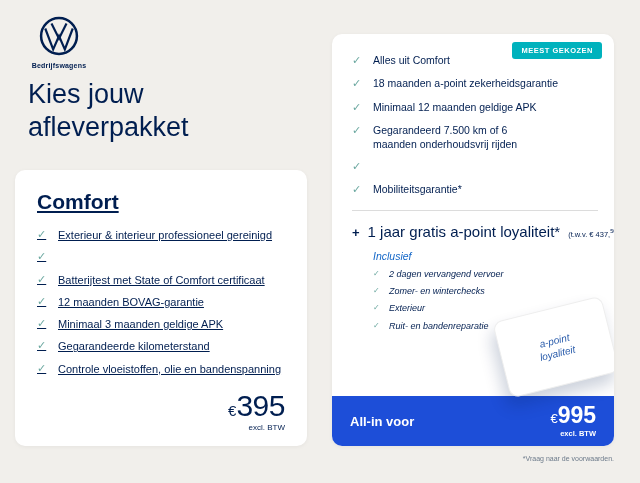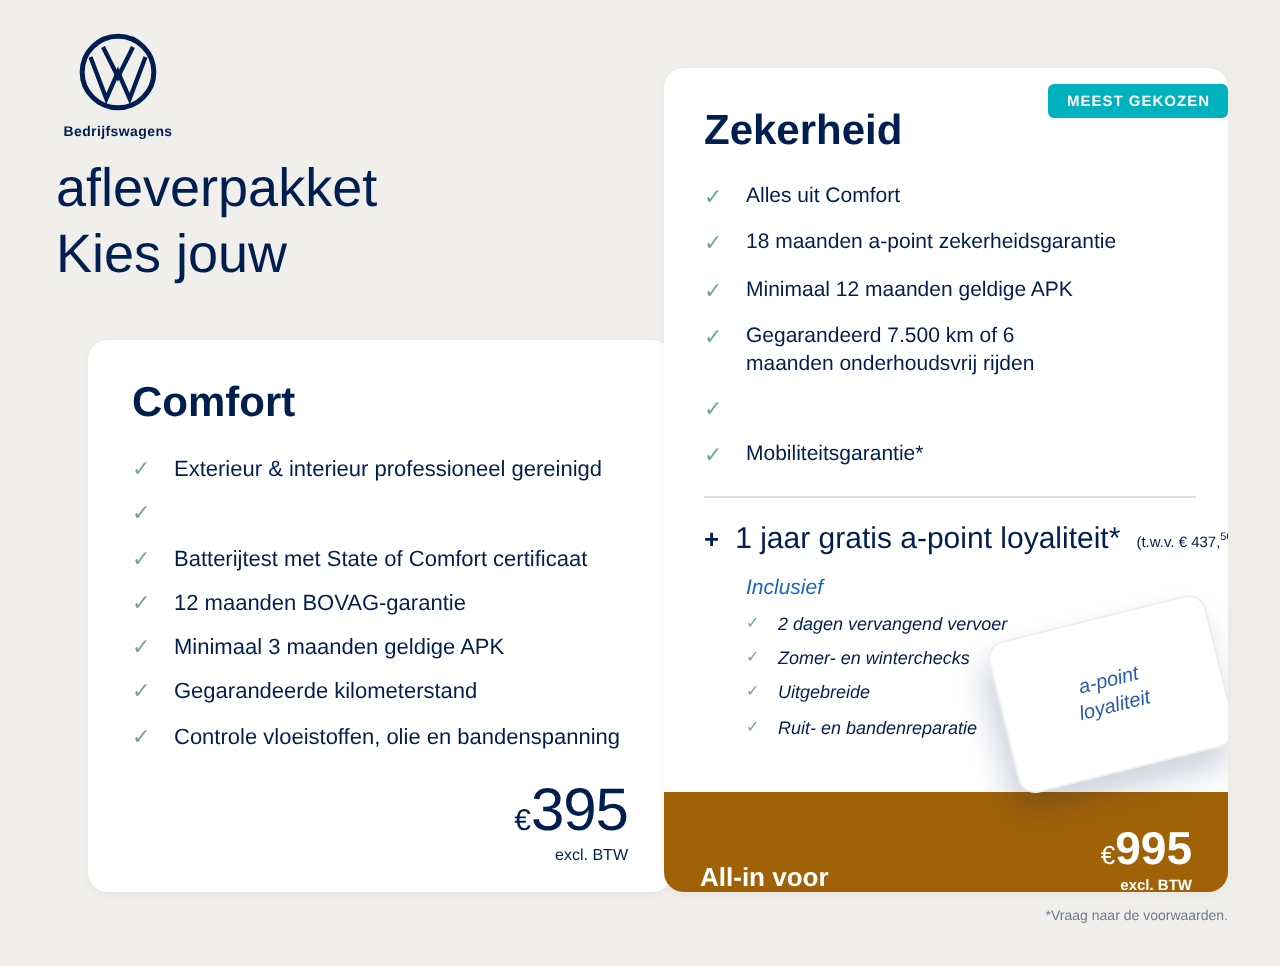--- a/index.html
+++ b/index.html
@@ -35,7 +35,7 @@
   
   .card-zekerheid { left:332px; top:34px; width:282px; height:412px; padding:0; display:flex; flex-direction:column; overflow:hidden; }
   .z-content { position:relative; flex:1; padding:20px 16px 0 20px; }
-  .badge { position:absolute; top:8px; right:0; background:#00b2bd; color:#fff; font-size:7.5px; font-weight:bold; letter-spacing:.5px; padding:4px 9px; border-radius:3px; }
+  .badge { position:absolute; top:8px; right:12px; background:#00b2bd; color:#fff; font-size:7.5px; font-weight:bold; letter-spacing:.5px; padding:4px 9px; border-radius:3px; }
   .z-content .check-item { font-size:10.5px; margin-bottom:9px; padding-right:60px; }
   .z-content .check-item.full { padding-right:10px; }
   .divider { border:none; border-top:1px solid #dcdcdc; margin:12px 0; }

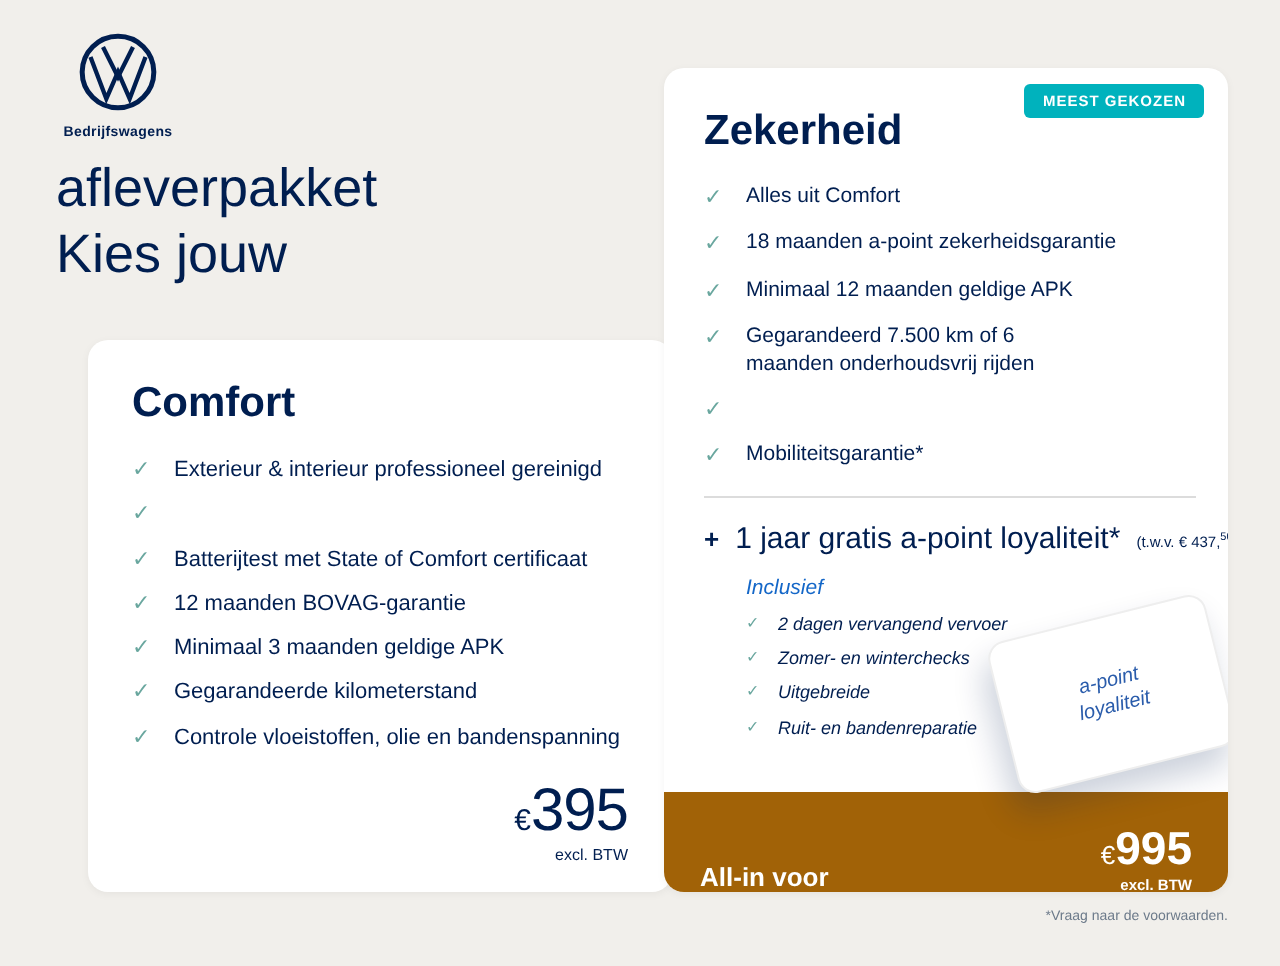--- a/index.html
+++ b/index.html
@@ -131,7 +131,6 @@
 <section class="card card-zekerheid">
   <div class="z-content">
     <div class="badge">MEEST GEKOZEN</div>
-    <h2 class="card-title">Zekerheid</h2>
 
     <div class="check-item">
       <span class="check">✓</span>

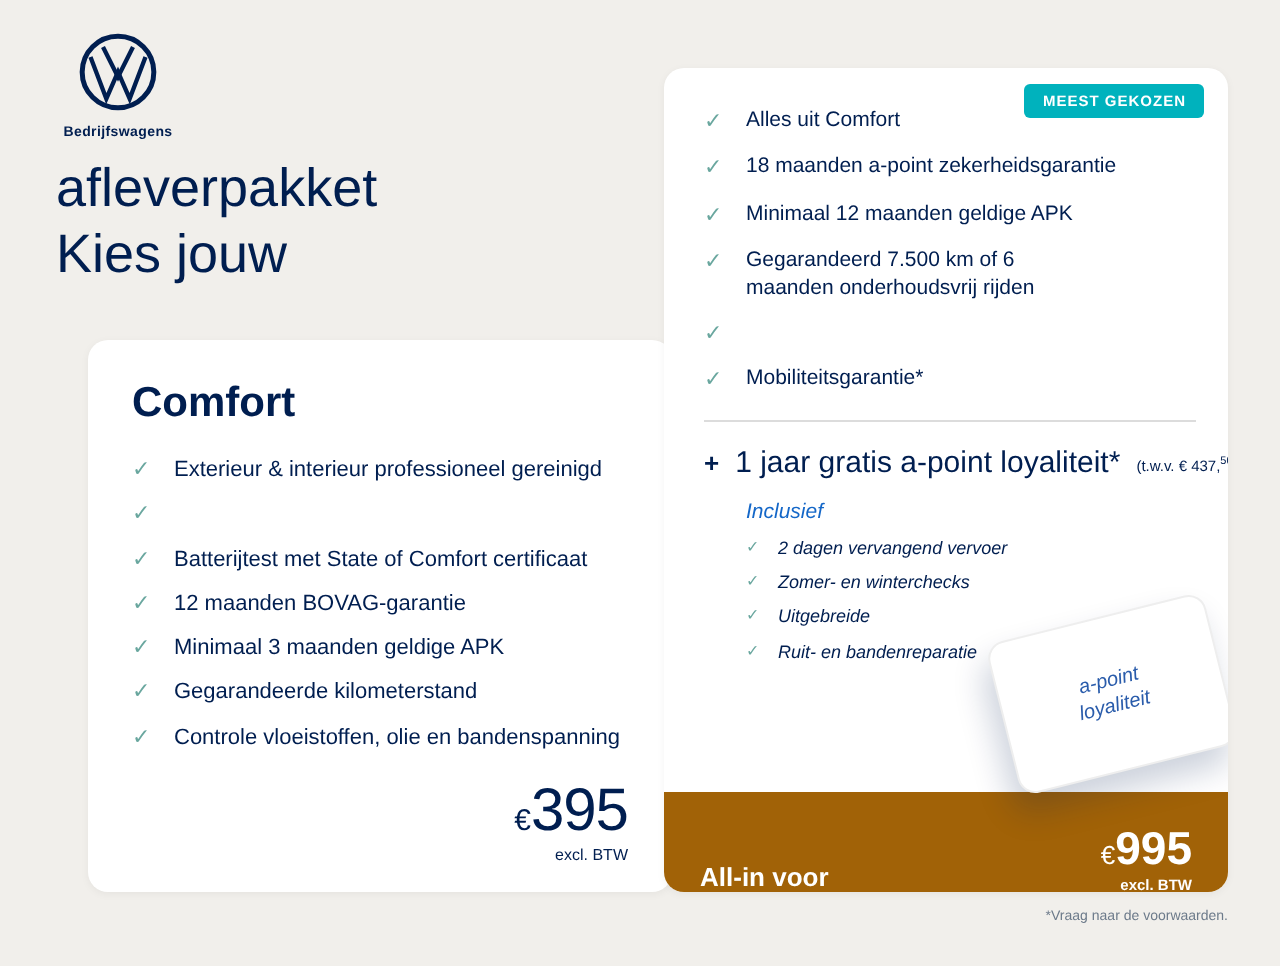--- a/index.html
+++ b/index.html
@@ -85,8 +85,8 @@
 </div>
 
 <h1 class="page-title">
+  <div>Kies jouw</div>
   <div>afleverpakket</div>
-  <div>Kies jouw</div>
 </h1>
 
 <section class="card card-comfort">

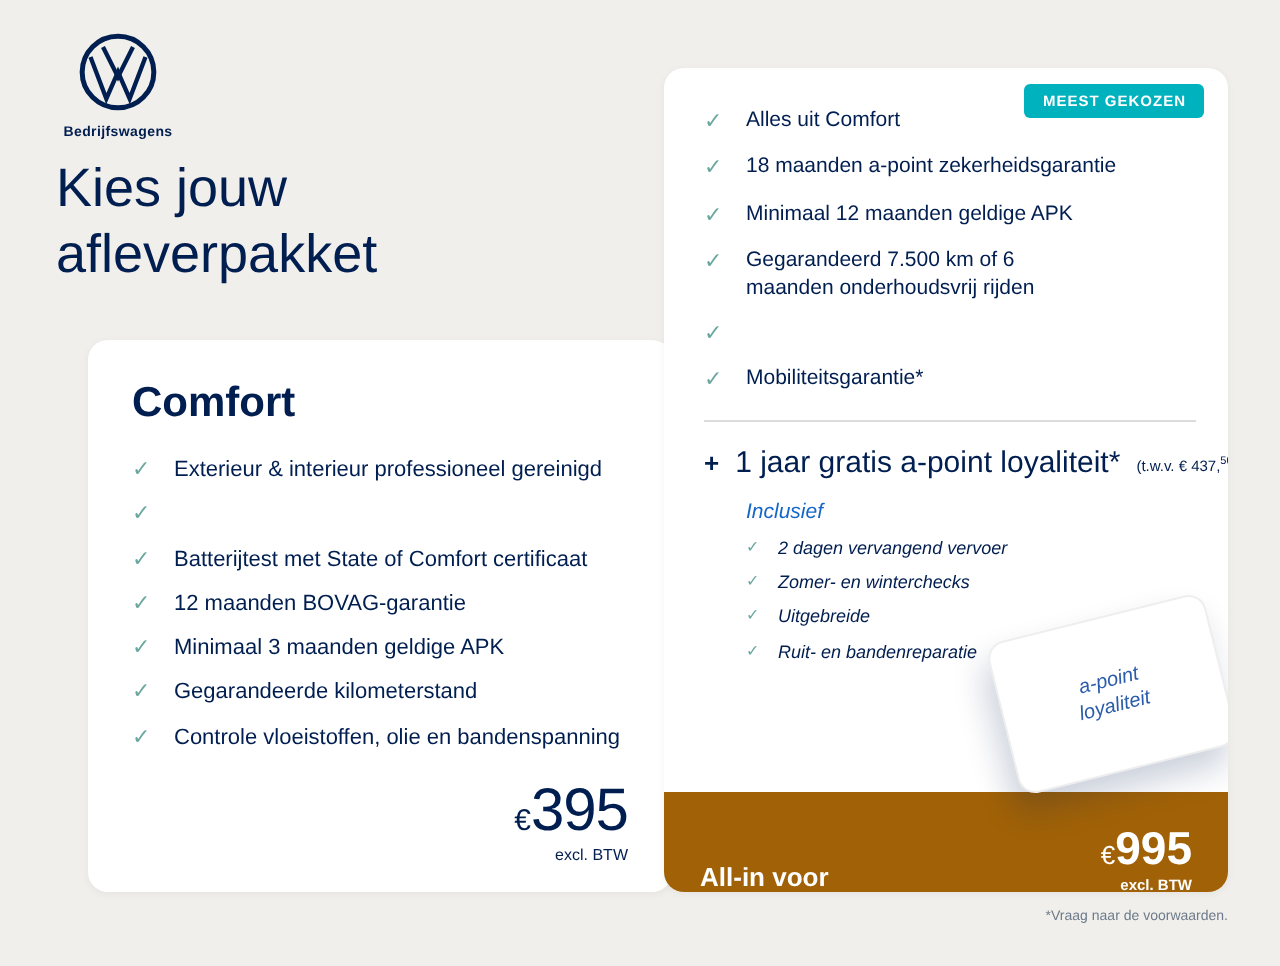--- a/index.html
+++ b/index.html
@@ -21,7 +21,7 @@
 
   
   .card { position:absolute; background:#fff; border-radius:10px; box-shadow:0 1px 4px rgba(0,0,0,.05); }
-  .card-comfort { left:44px; top:170px; width:292px; height:276px; padding:20px 22px; }
+  .card-comfort { left:15px; top:170px; width:292px; height:276px; padding:20px 22px;text-decoration:underline; }
   .card-title { font-size:21px; font-weight:bold; margin-bottom:14px; }
 
   .check-item { display:flex; gap:9px; margin-bottom:8px; font-size:11px; line-height:1.3; }

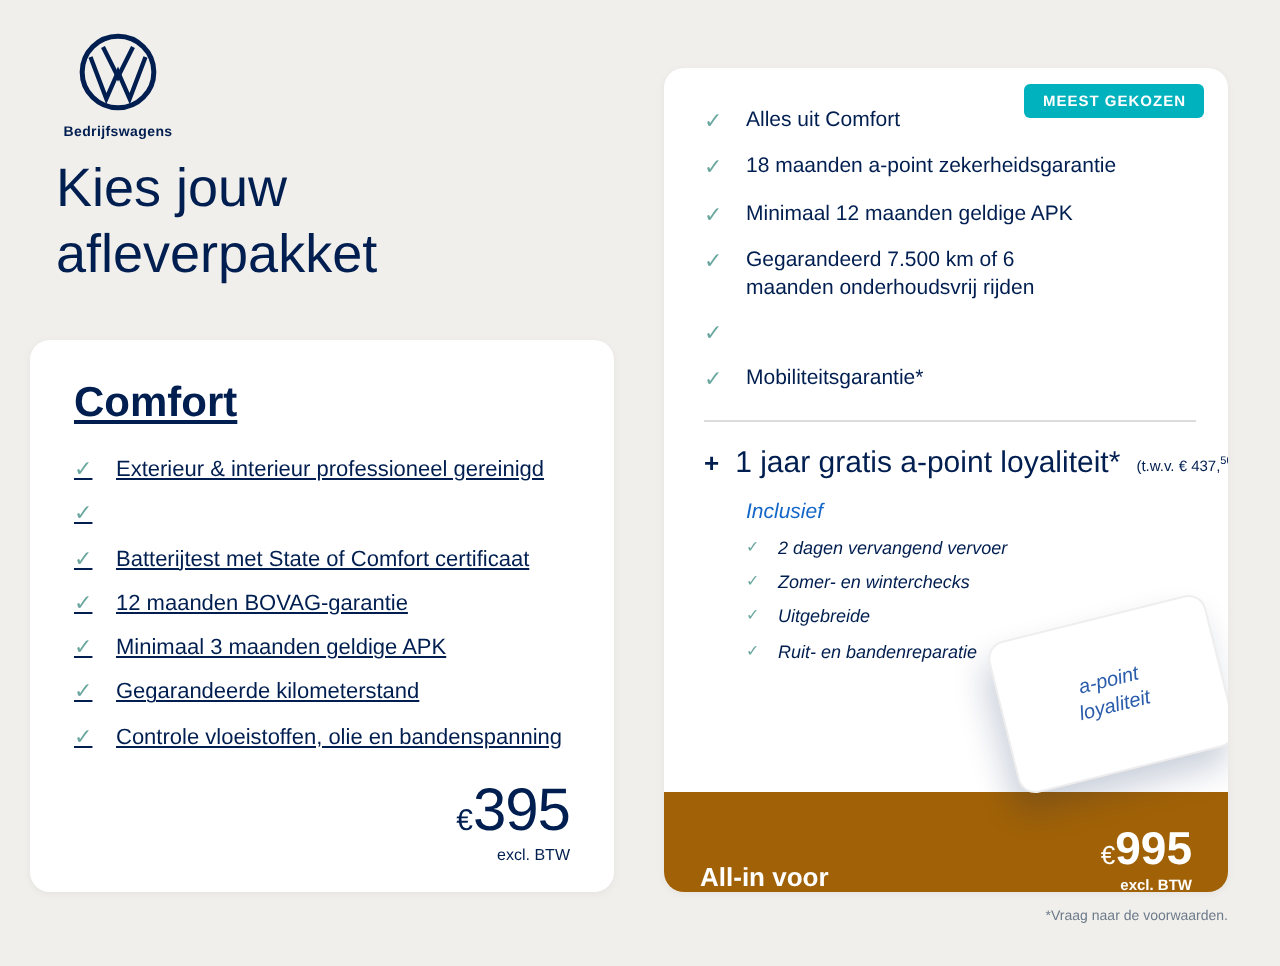--- a/index.html
+++ b/index.html
@@ -177,7 +177,7 @@
       </div>
       <div class="sub-item">
         <span class="check">✓</span>
-        <span>Uitgebreide</span>
+        <span>Exterieur</span>
       </div>
       <div class="sub-item">
         <span class="check">✓</span>

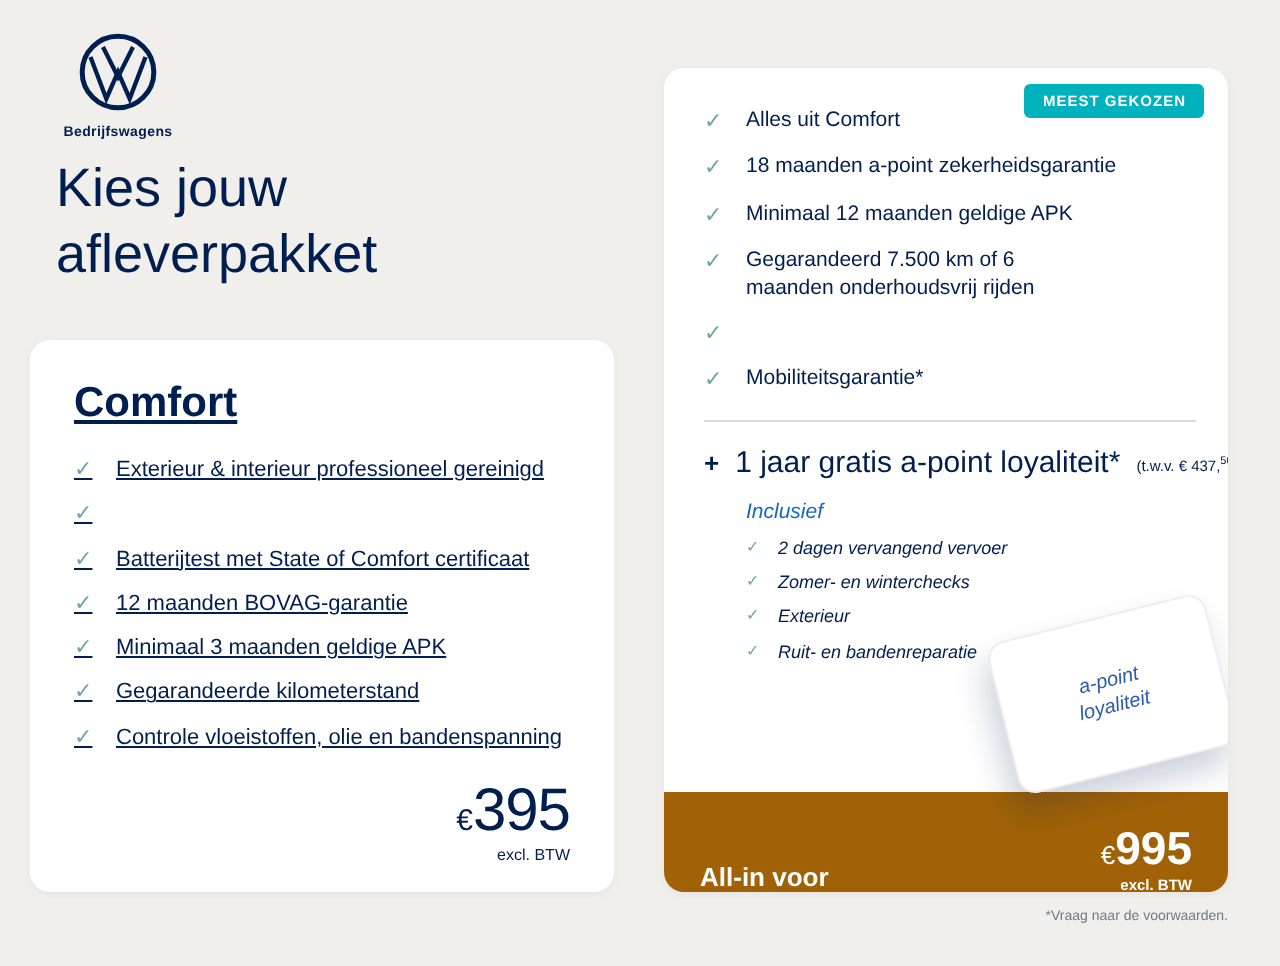--- a/index.html
+++ b/index.html
@@ -61,7 +61,7 @@
   }
   .loyalty-card-text { text-align:center; color:#2a5cab; font-size:10px; font-style:italic; line-height:1.3; }
 
-  .allin-bar { height:50px; background:#a16207; color:#fff; display:flex; align-items:flex-end; justify-content:space-between; padding:0 18px; }
+  .allin-bar { height:50px; background:#1d4ed8; color:#fff; display:flex; align-items:center; justify-content:space-between; padding:0 18px; }
   .allin-label { font-size:13px; font-weight:bold; }
   .allin-price { text-align:right; line-height:1; }
   .allin-price .cur { font-size:13px; }

